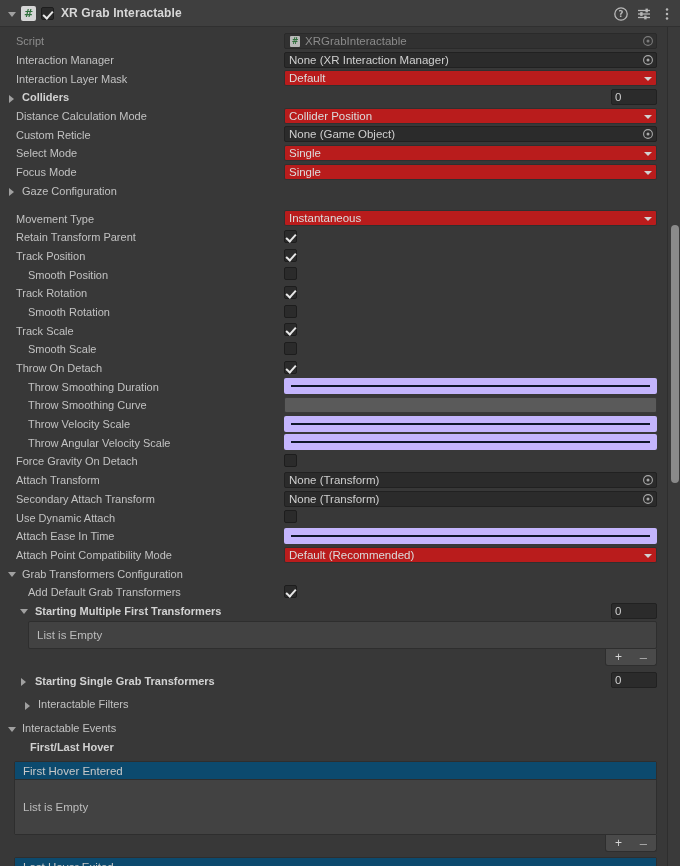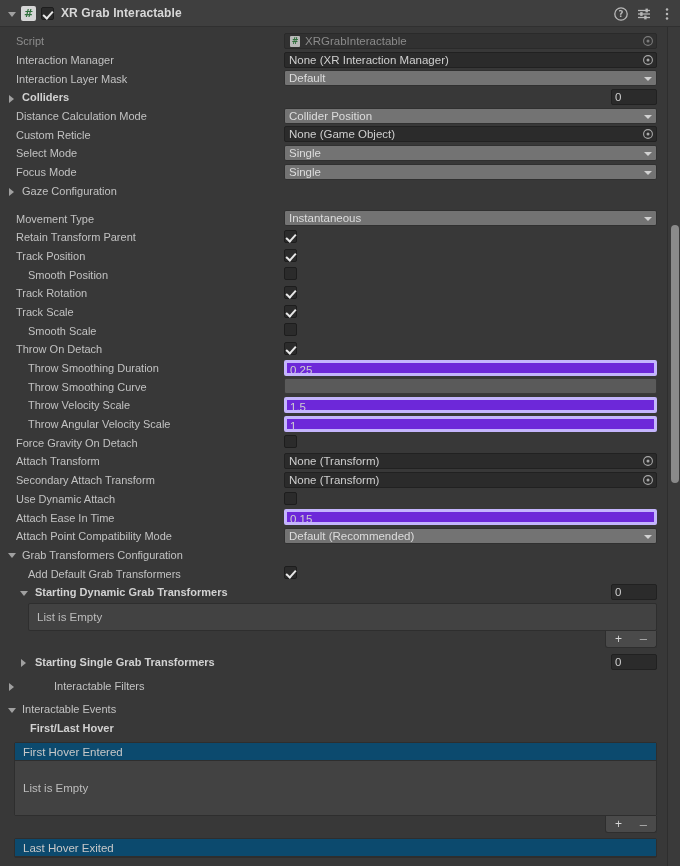--- a/index.html
+++ b/index.html
@@ -86,7 +86,7 @@
     position: absolute; right: 2px; top: 1px; width: 12px; height: 12px;
   }
   .f-dd {
-    background: #737373; border: 1px solid #303030; border-radius: 2px;
+    background: #b91c1c; border: 1px solid #303030; border-radius: 2px;
     height: 16px; color: #dcdcdc; font-size: 11.5px; line-height: 14px; padding-left: 4px;
     position: relative; overflow: hidden; white-space: nowrap;
   }

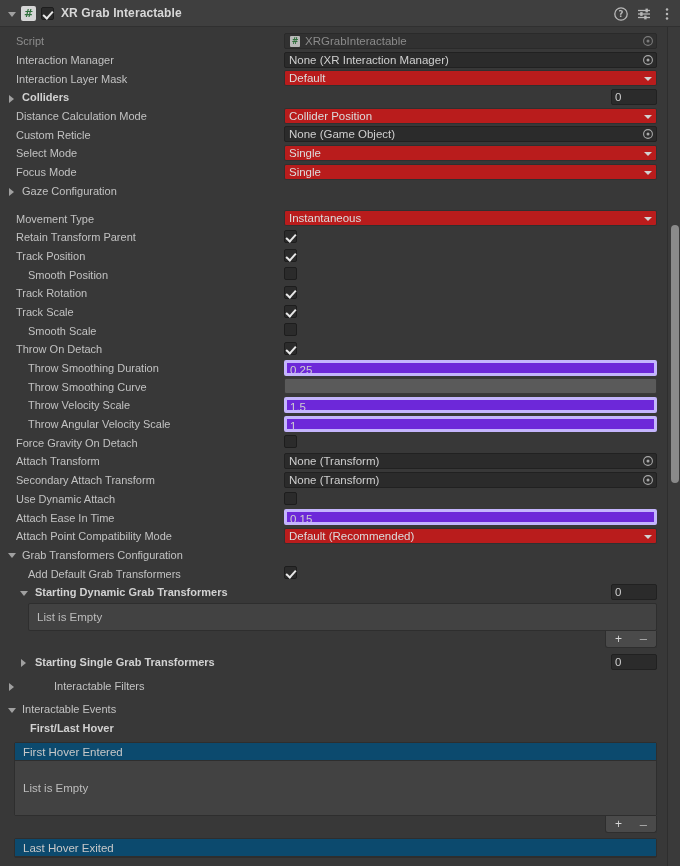--- a/index.html
+++ b/index.html
@@ -356,6 +356,12 @@
       <div class="chk on f-chk"></div>
     </div>
 
+    <div class="row">
+      <div class="lbl-wrap ind1">
+          <span class="label">Smooth Rotation</span>
+        </div>
+      <div class="chk f-chk"></div>
+    </div>
 
     <div class="row">
       <div class="lbl-wrap">

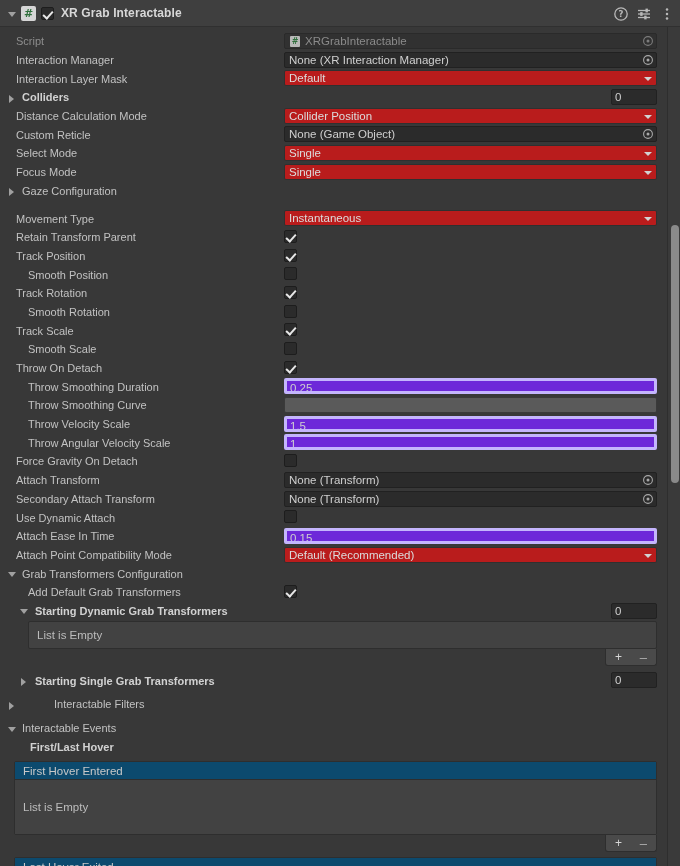--- a/index.html
+++ b/index.html
@@ -72,7 +72,7 @@
 
   
   .f-text {
-    background: #6d28d9; border: 3px solid #c4b5fd; border-radius: 2px;
+    background: #0f172a; border: 7px solid #c4b5fd; border-radius: 2px;
     height: 16px; color: #cfcfcf; font-size: 11.5px; line-height: 14px; padding-left: 3px;
     overflow: hidden; white-space: nowrap;
   }

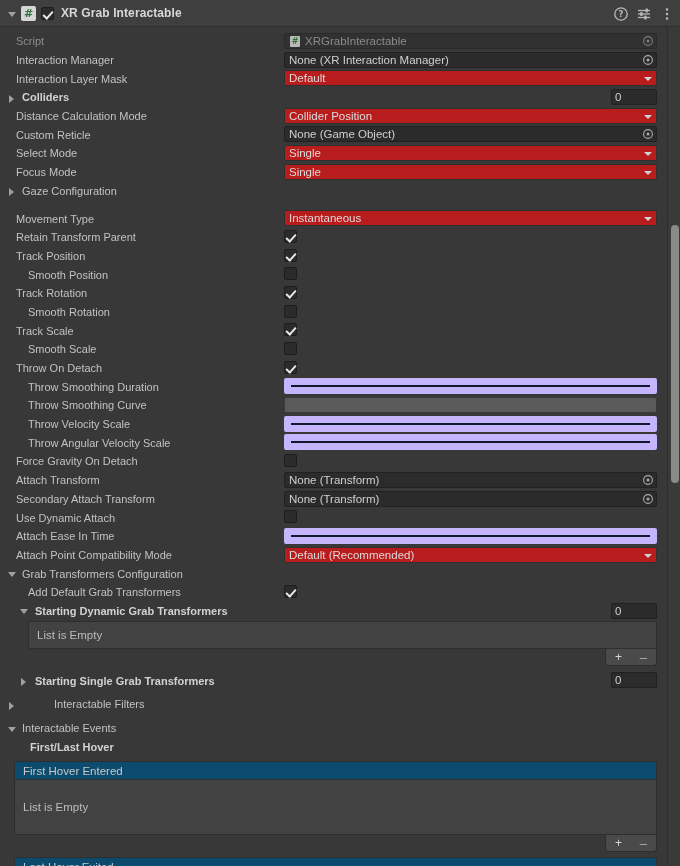--- a/index.html
+++ b/index.html
@@ -506,7 +506,7 @@
     <div class="row">
       <div class="lbl-wrap" style="left:18px;">
         <span class="foldout open"></span>
-        <span class="label bold" style="margin-left:4px;">Starting Dynamic Grab Transformers</span>
+        <span class="label bold" style="margin-left:4px;">Starting Multiple First Transformers</span>
       </div>
       <div class="f-size">0</div>
     </div>

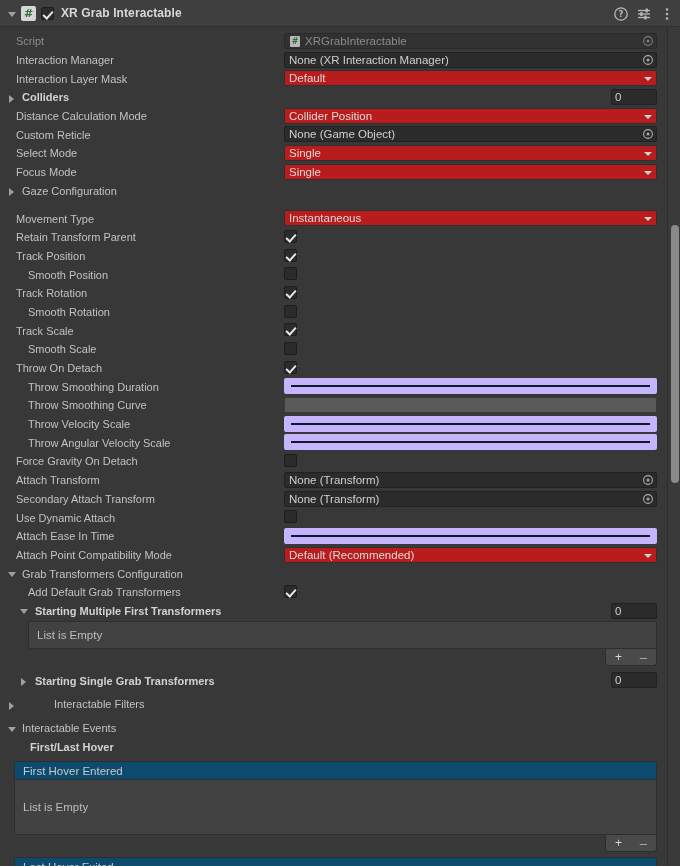--- a/index.html
+++ b/index.html
@@ -534,7 +534,7 @@
     <div class="spacer-sm"></div>
 
     <div class="row">
-      <div class="lbl-wrap" style="left:6px;gap:32px;">
+      <div class="lbl-wrap" style="left:22px;">
         <span class="foldout"></span>
         <span class="label" style="margin-left:3px;">Interactable Filters</span>
       </div>

